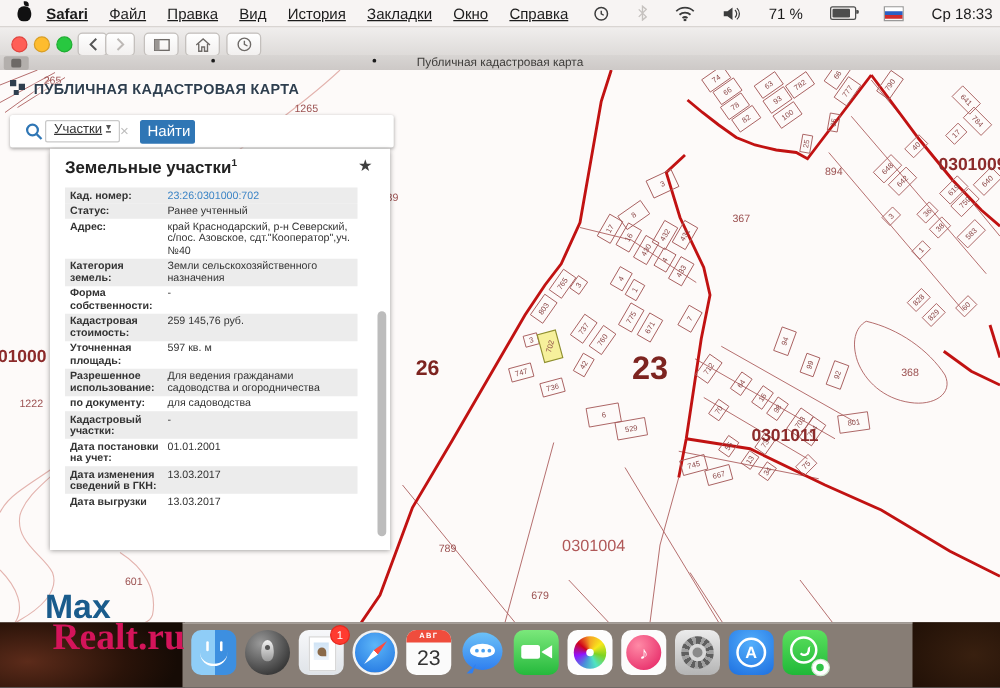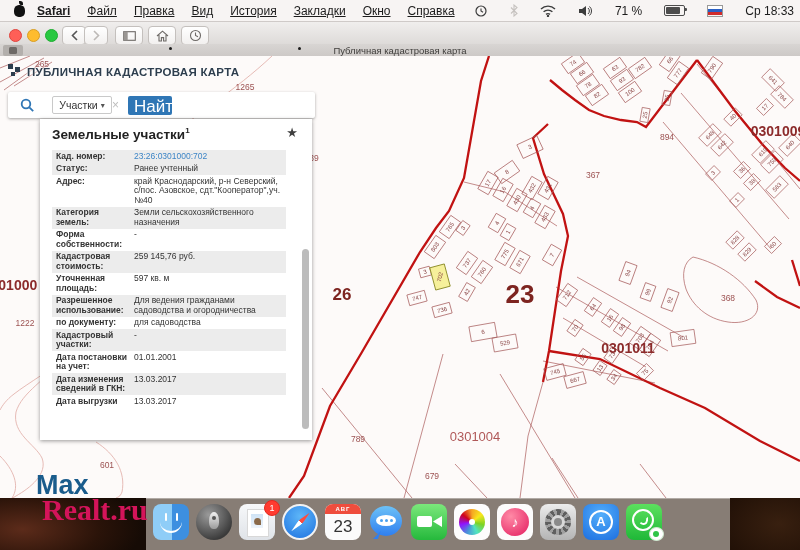--- a/index.html
+++ b/index.html
@@ -52,8 +52,8 @@
   #pkk-logo i{position:absolute;background:#2e3e4e;width:5px;height:5px;}
   #searchbox{position:absolute;left:8px;top:92px;width:307px;height:26px;background:#fff;border-radius:2px;
     box-shadow:0 1px 3px rgba(0,0,0,0.35);display:flex;align-items:center;}
-  #cat-select{margin-left:44px;width:58px;height:16px;border:1px solid #c9c9c9;border-radius:2px;
-    font-size:10.5px;color:#333;display:flex;align-items:center;justify-content:center;gap:3px;background:#fff;}
+  #cat-select{margin-left:28px;width:58px;height:16px;border:1px solid #c9c9c9;border-radius:2px;
+    font-size:10.5px;color:#333;display:flex;align-items:flex-start;justify-content:center;gap:3px;background:#fff;text-decoration:underline;}
   #coord-input{border:none;outline:none;font-size:12px;color:#333;width:138px;margin-left:10px;
     font-family:"Liberation Sans",sans-serif;background:transparent;}
   #clear-x{color:#bdbdbd;font-size:12px;width:14px;}

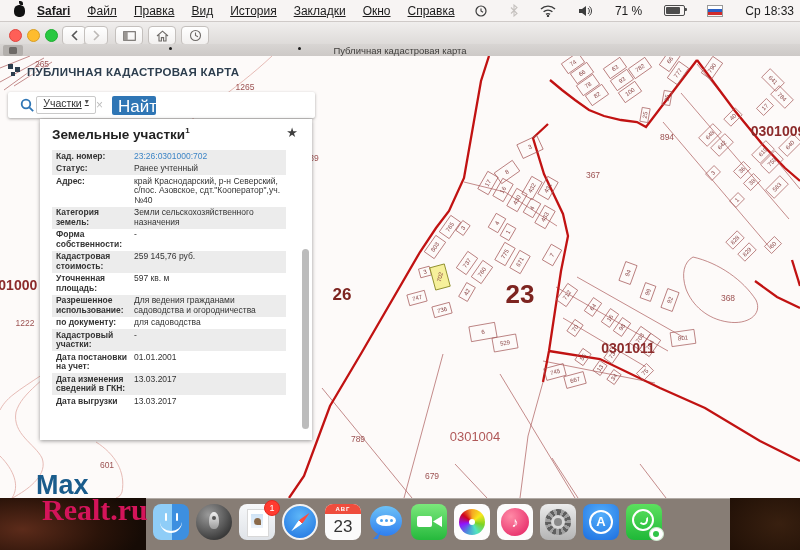--- a/index.html
+++ b/index.html
@@ -58,7 +58,7 @@
     font-family:"Liberation Sans",sans-serif;background:transparent;}
   #clear-x{color:#bdbdbd;font-size:12px;width:14px;}
   #find-btn{width:44px;height:19px;background:#2f76b5;color:#fff;border:none;border-radius:2px;
-    font-size:17px;font-family:"Liberation Sans",sans-serif;margin-left:2px;}
+    font-size:12px;font-family:"Liberation Sans",sans-serif;margin-left:2px;}
   #card{position:absolute;left:40px;top:119px;width:272px;height:321px;background:#fff;
     box-shadow:0 1px 4px rgba(0,0,0,0.4);overflow:hidden;}
   #card-title{position:absolute;left:12px;top:7px;font-size:13.5px;font-weight:bold;color:#222;}

